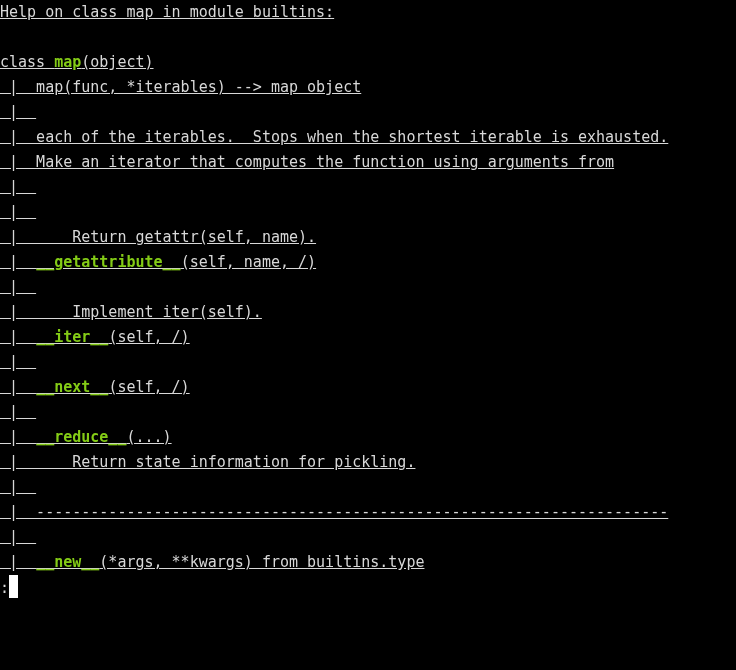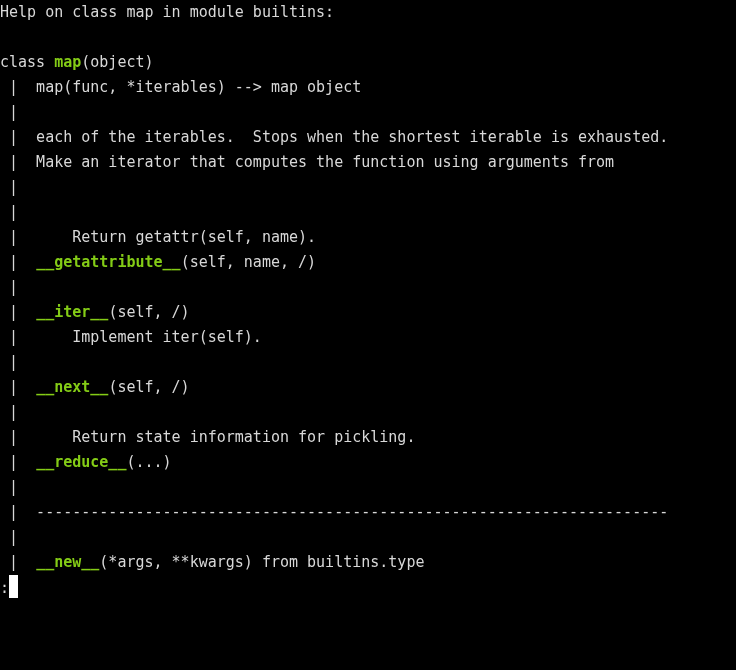--- a/index.html
+++ b/index.html
@@ -38,6 +38,7 @@
     font-family: "DejaVu Sans Mono", "Liberation Mono", monospace;
     padding: 0;
     margin: 0;
+    text-decoration: underline;
   }
   .term-line.blank {
     color: #d8d8d8;

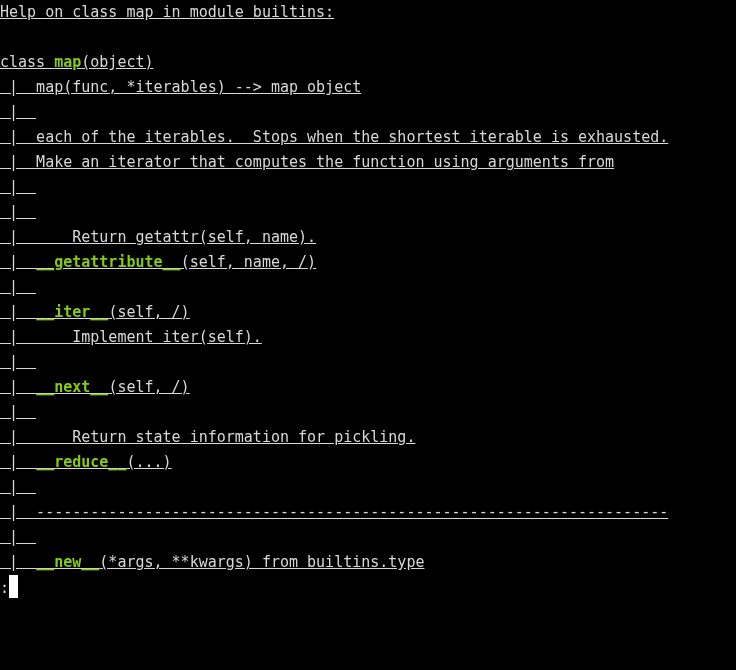--- a/index.html
+++ b/index.html
@@ -89,9 +89,9 @@
   <div class="term-line"><span> |  </span><span class="bold">__getattribute__</span><span>(self, name, /)</span></div>
   <div class="term-line"> |  </div>
 
+  <div class="term-line"> |      Implement iter(self).</div>
+
   <div class="term-line"><span> |  </span><span class="bold">__iter__</span><span>(self, /)</span></div>
-
-  <div class="term-line"> |      Implement iter(self).</div>
   <div class="term-line"> |  </div>
 
   <div class="term-line"><span> |  </span><span class="bold">__next__</span><span>(self, /)</span></div>

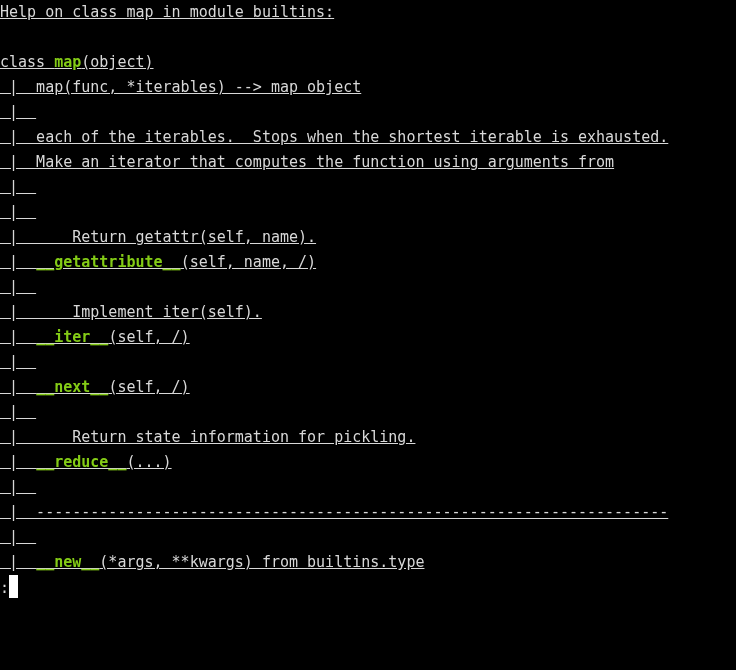--- a/index.html
+++ b/index.html
@@ -98,9 +98,9 @@
 
   <div class="term-line"> |  </div>
 
+  <div class="term-line"><span> |  </span><span class="bold">__reduce__</span><span>(...)</span></div>
+
   <div class="term-line"> |      Return state information for pickling.</div>
-
-  <div class="term-line"><span> |  </span><span class="bold">__reduce__</span><span>(...)</span></div>
   <div class="term-line"> |  </div>
   <div class="term-line"> |  ----------------------------------------------------------------------</div>
   <div class="term-line"> |  </div>

